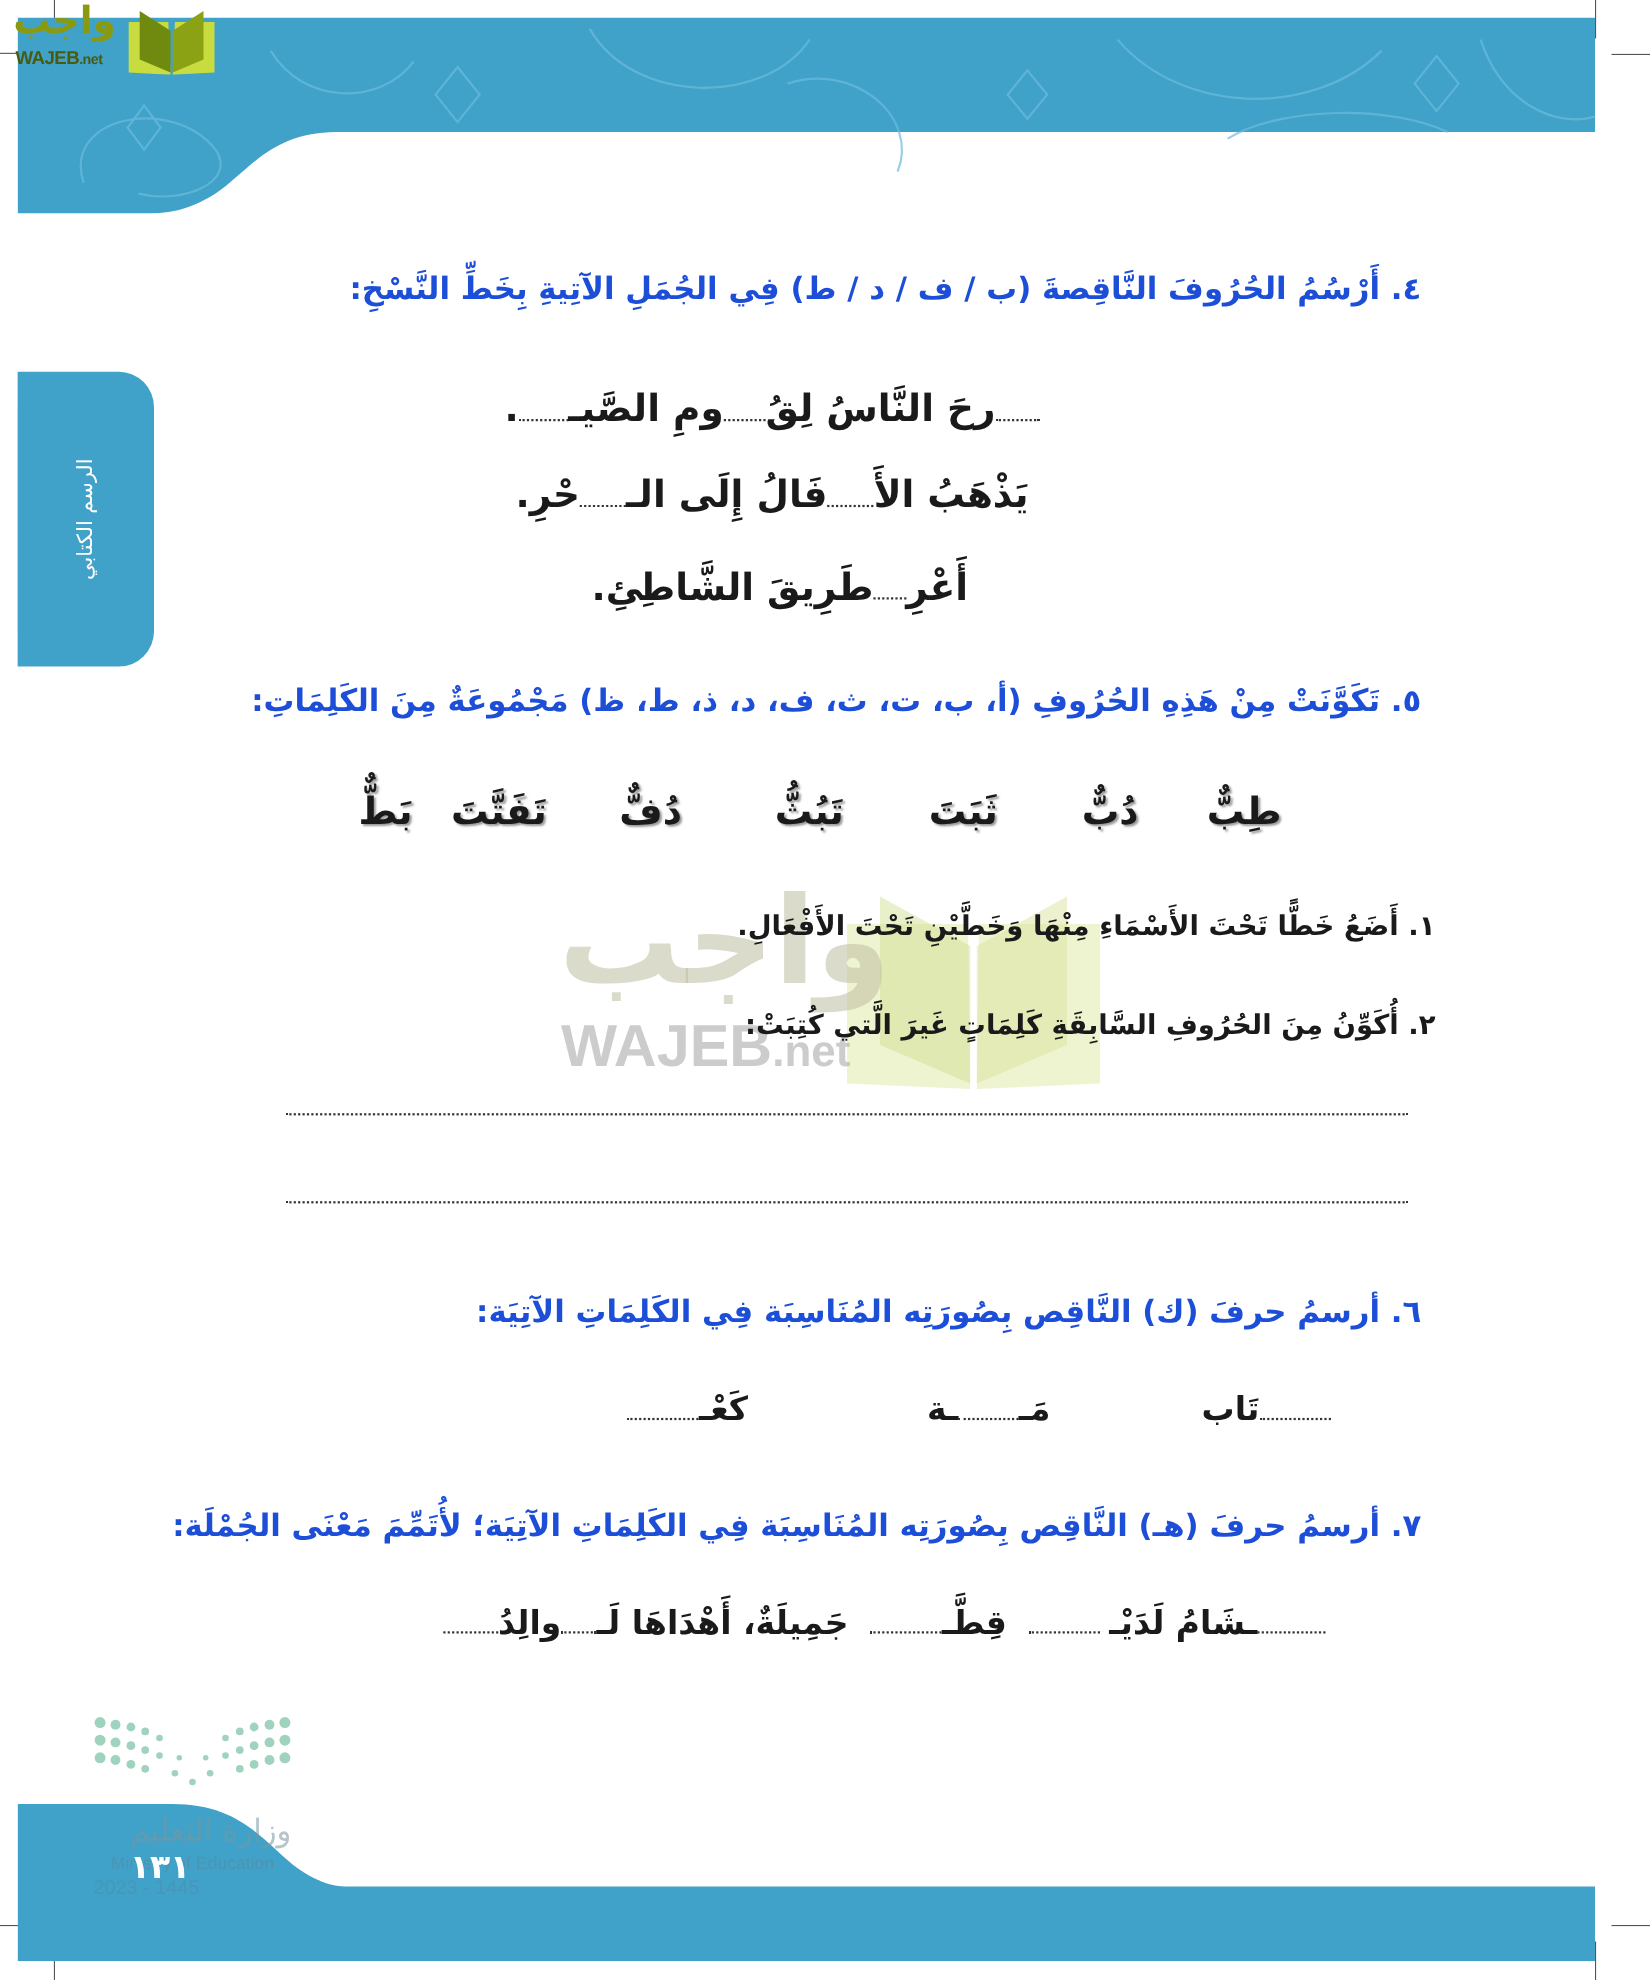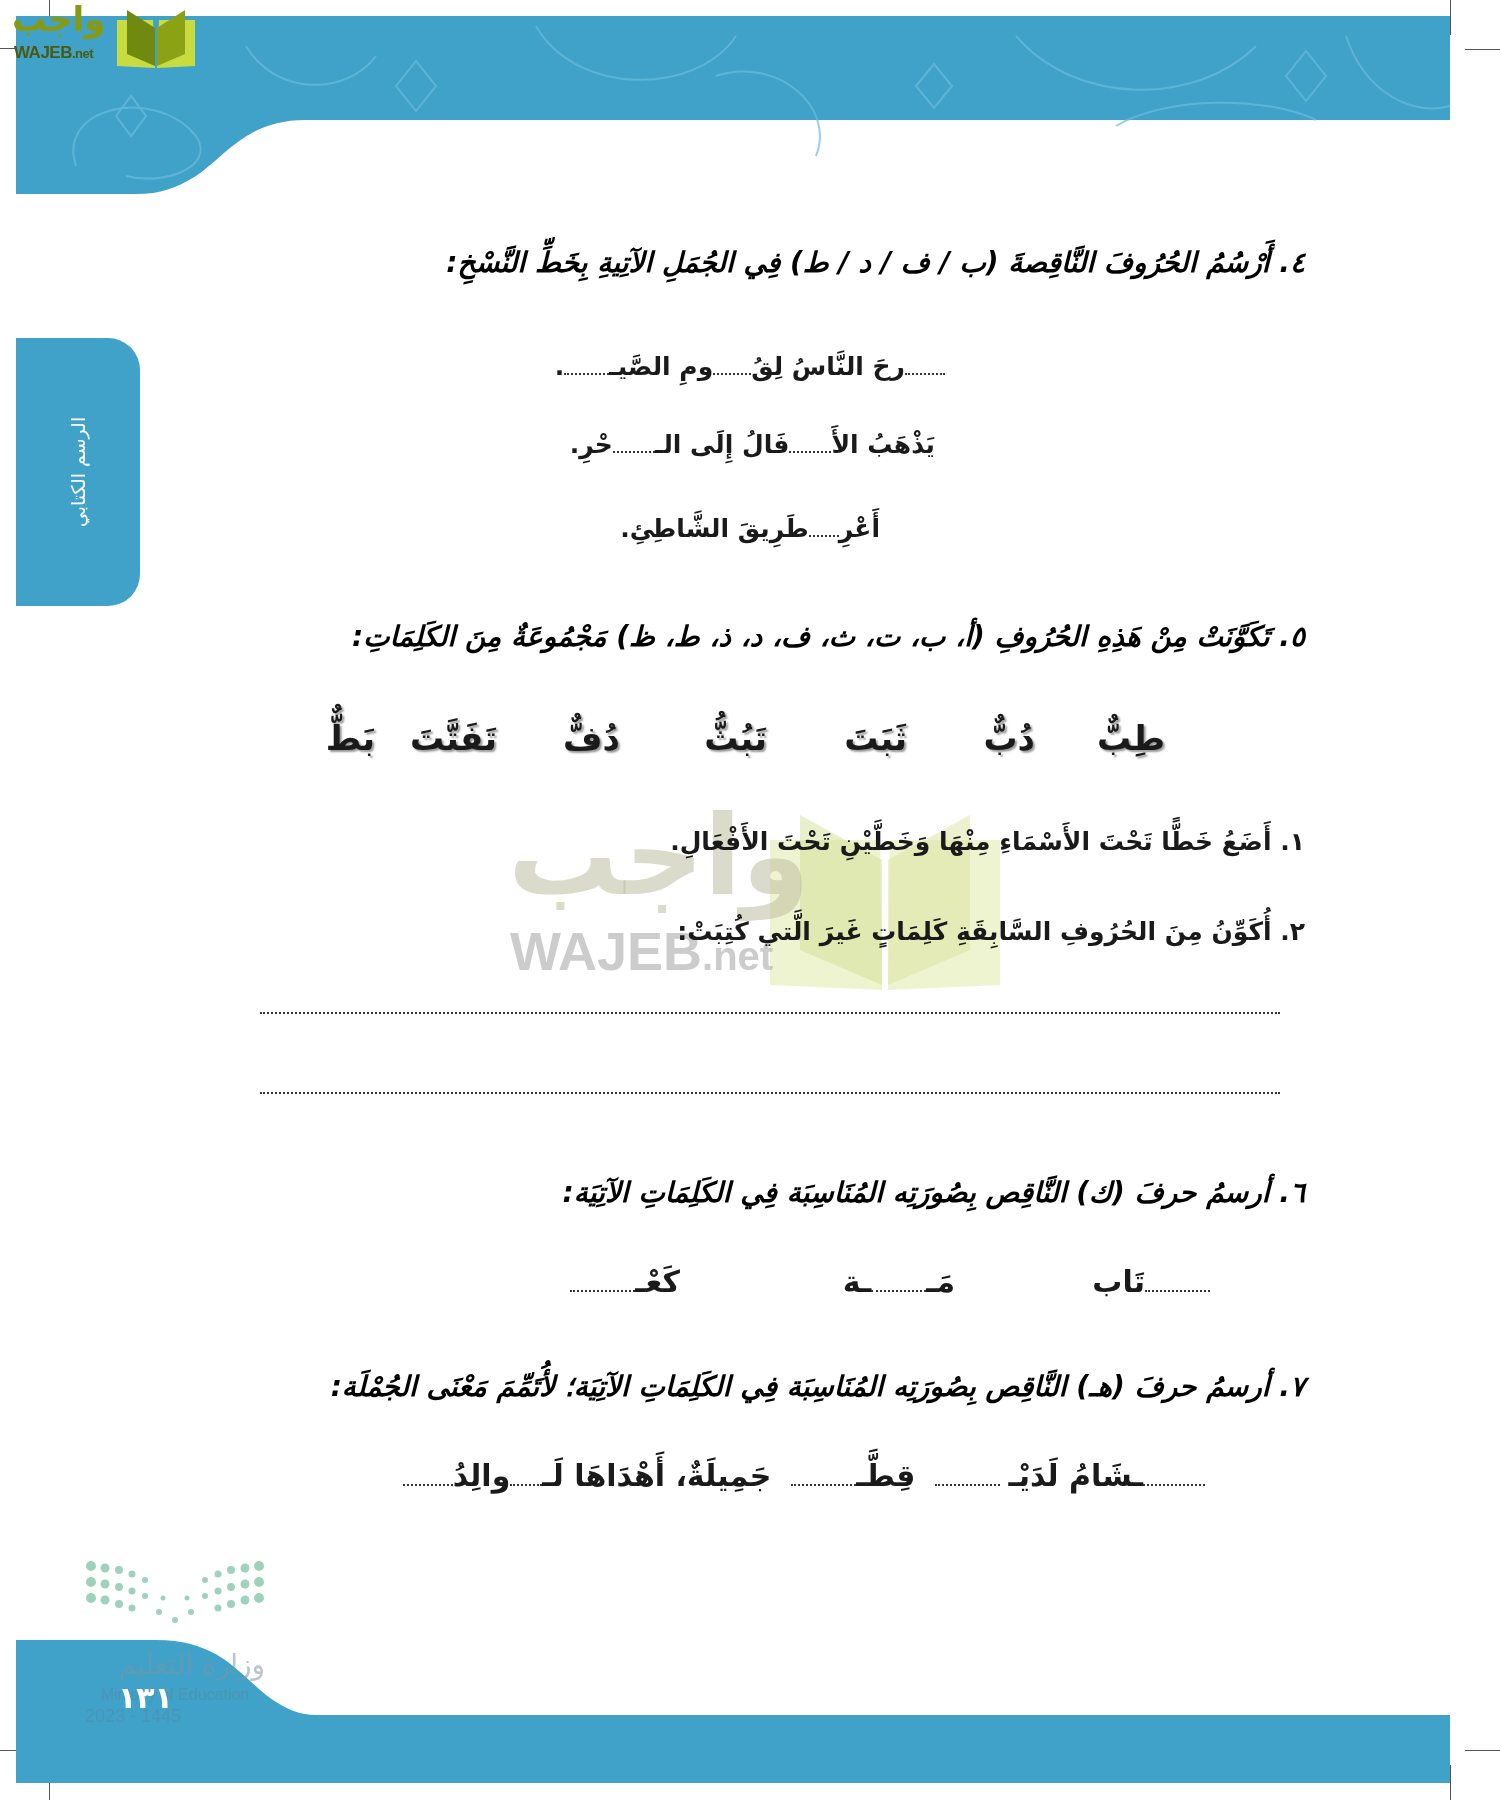--- a/index.html
+++ b/index.html
@@ -24,7 +24,7 @@
   .side-tab { left:16px; top:338px; width:124px; height:268px; background:#40a2c9; border-radius:0 32px 32px 0; }
   .side-tab-label { position:absolute; left:50%; top:50%; transform:translate(-50%,-50%) rotate(-90deg); color:#fff; font-size:19px; white-space:nowrap; direction:rtl; }
   
-  .heading { position:absolute; right:195px; direction:rtl; color:#000000; font-weight:bold; font-size:28px; white-space:nowrap;font-style:italic; }
+  .heading { position:absolute; right:208px; direction:rtl; color:#1d4ed8; font-weight:bold; font-size:28px; white-space:nowrap; }
   .body-line { position:absolute; direction:rtl; color:#1a1a1a; font-weight:bold; font-size:25px; white-space:nowrap; }
   .blank { display:inline-block; border-bottom:2px dotted #333; vertical-align:baseline; height:4px; }
   .word { position:absolute; direction:rtl; color:#1a1a1a; font-weight:bold; font-size:34px; white-space:nowrap; text-shadow:2px 2px 2px #999;margin-left:10px; }

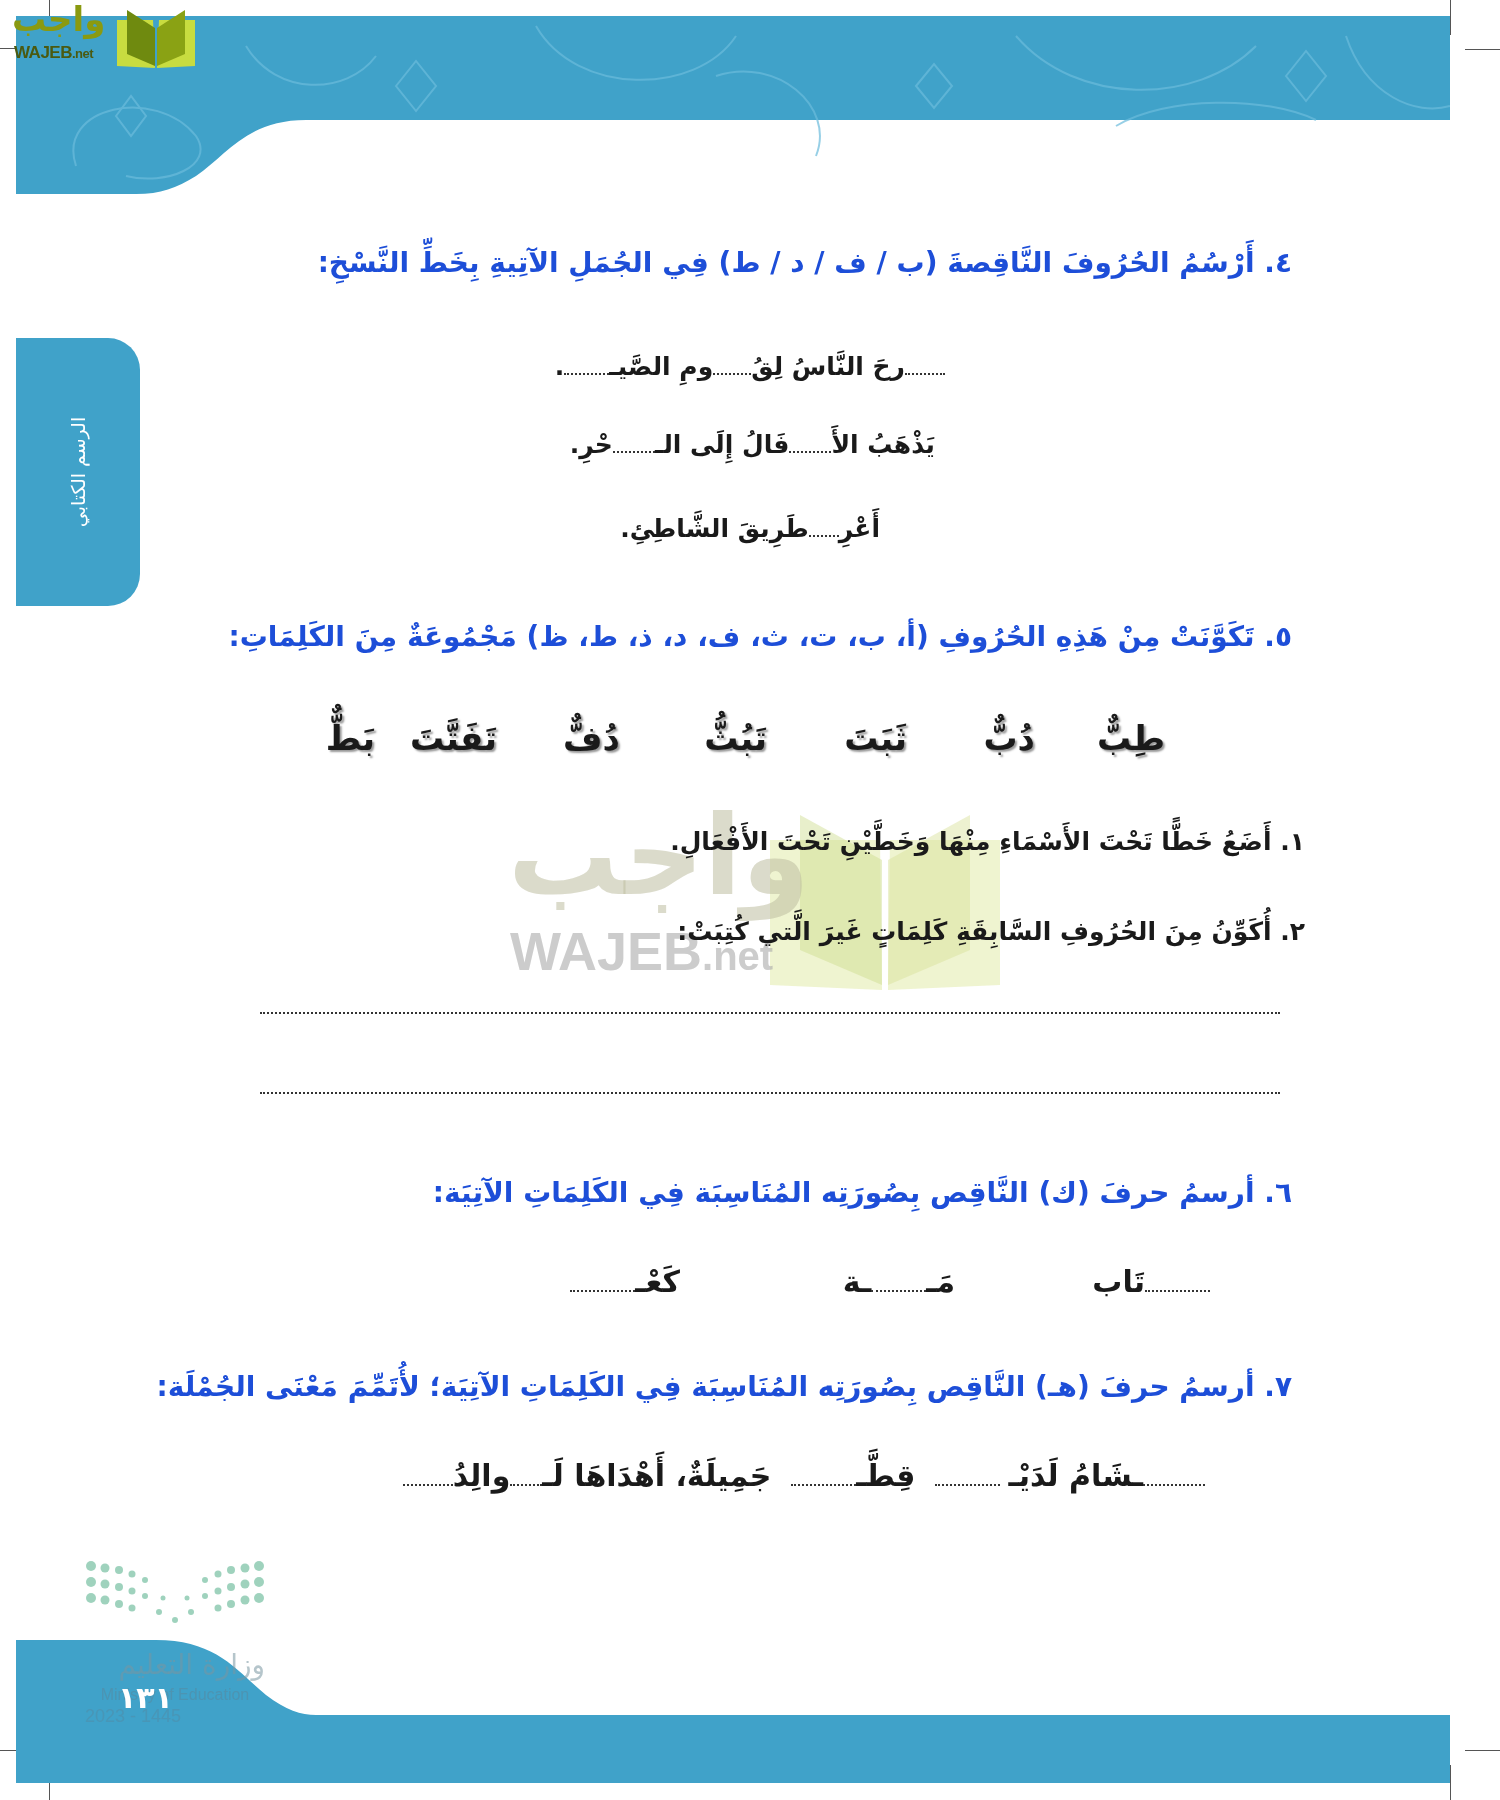--- a/index.html
+++ b/index.html
@@ -25,7 +25,7 @@
   .side-tab-label { position:absolute; left:50%; top:50%; transform:translate(-50%,-50%) rotate(-90deg); color:#fff; font-size:19px; white-space:nowrap; direction:rtl; }
   
   .heading { position:absolute; right:208px; direction:rtl; color:#1d4ed8; font-weight:bold; font-size:28px; white-space:nowrap; }
-  .body-line { position:absolute; direction:rtl; color:#1a1a1a; font-weight:bold; font-size:25px; white-space:nowrap; }
+  .body-line { position:absolute; direction:rtl; color:#1a1a1a; font-weight:bold; font-size:34px; white-space:nowrap; }
   .blank { display:inline-block; border-bottom:2px dotted #333; vertical-align:baseline; height:4px; }
   .word { position:absolute; direction:rtl; color:#1a1a1a; font-weight:bold; font-size:34px; white-space:nowrap; text-shadow:2px 2px 2px #999;margin-left:10px; }
   .dotline { position:absolute; left:260px; width:1020px; border-top:2px dotted #333; height:0; }

